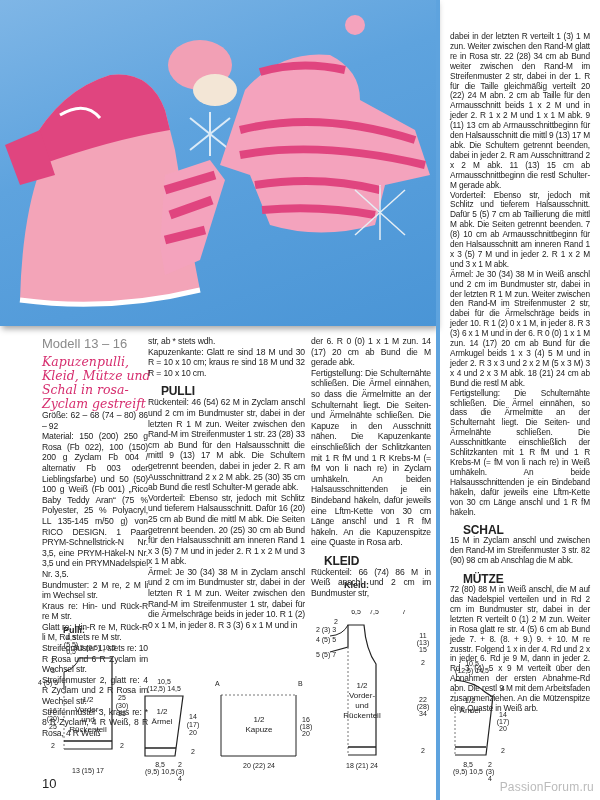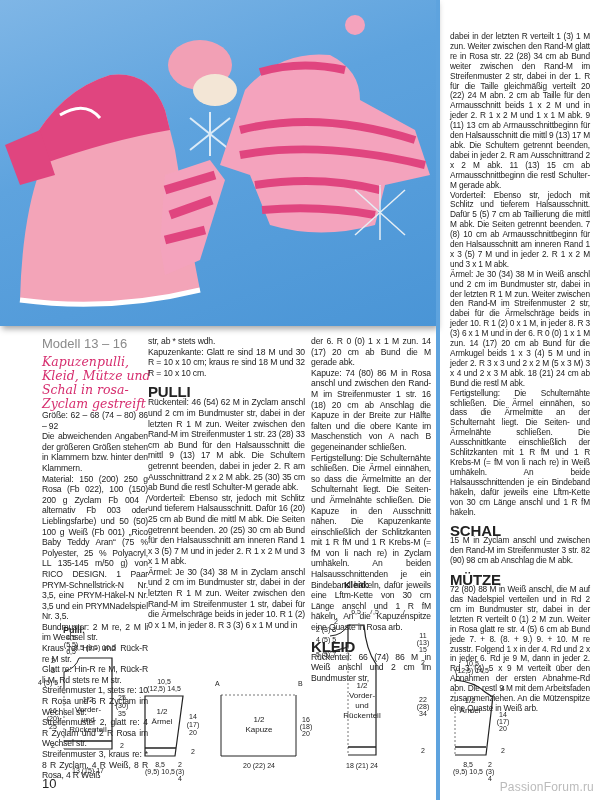--- a/index.html
+++ b/index.html
@@ -87,7 +87,6 @@
 
 <div class="col" style="left:311px;top:336px;width:120px;">
   <p>der 6. R 0 (0) 1 x 1 M zun. 14 (17) 20 cm ab Bund die M gerade abk.</p>
-  <p><b>Kapuze:</b><span> 74 (80) 86 M in Rosa anschl und zwischen den Rand-M im Streifenmuster 1 str. 16 (18) 20 cm ab Anschlag die Kapuze in der Breite zur Hälfte falten und die obere Kante im Maschenstich von A nach B gegeneinander schließen.</span></p>
   <p><b>Fertigstellung:</b><span> Die Schulternähte schließen. Die Ärmel einnähen, so dass die Ärmelmitte an der Schulternaht liegt. Die Seiten- und Ärmelnähte schließen. Die Kapuze in den Ausschnitt nähen. Die Kapuzenkante einschließlich der Schlitzkanten mit 1 R fM und 1 R Krebs-M (= fM von li nach re) in Zyclam umhäkeln. An beiden Halsausschnittenden je ein Bindeband häkeln, dafür jeweils eine Lftm-Kette von 30 cm Länge anschl und 1 R fM häkeln. An die Kapuzenspitze eine Quaste in Rosa arb.</span></p>
   <h4>KLEID</h4>
   <p><b>Rückenteil:</b><span> 66 (74) 86 M in Weiß anschl und 2 cm im Bundmuster str,</span></p>

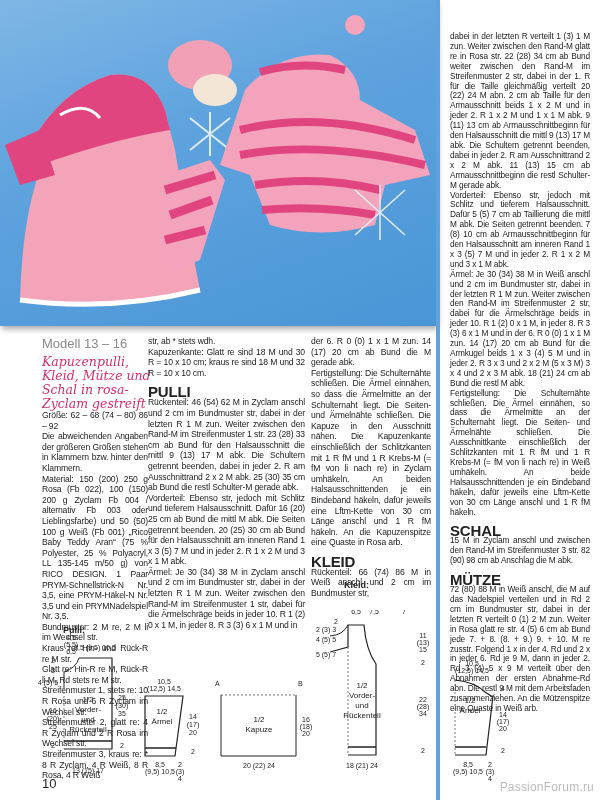--- a/index.html
+++ b/index.html
@@ -10,7 +10,7 @@
   .col{position:absolute;font-size:8.6px;line-height:10.6px;letter-spacing:-.15px;text-align:justify;font-family:"Liberation Sans",sans-serif;}
   .col p{margin:0;}
   .col b{font-weight:normal;}
-  .col h4{margin:8px 0 0;font-size:15px;line-height:11px;font-weight:bold;}
+  .col h4{margin:8px 13px 0;font-size:12px;line-height:11px;font-weight:bold;}
   .model{position:absolute;left:42px;top:336px;font-size:13px;color:#8a8a8a;font-weight:normal;}
   .title{position:absolute;left:42px;top:355px;width:110px;font-size:12.5px;line-height:14px;color:#d62d6e;font-family:"DejaVu Serif",serif;font-style:italic;}
   .diag{position:absolute;left:0;top:610px;width:600px;height:190px;}

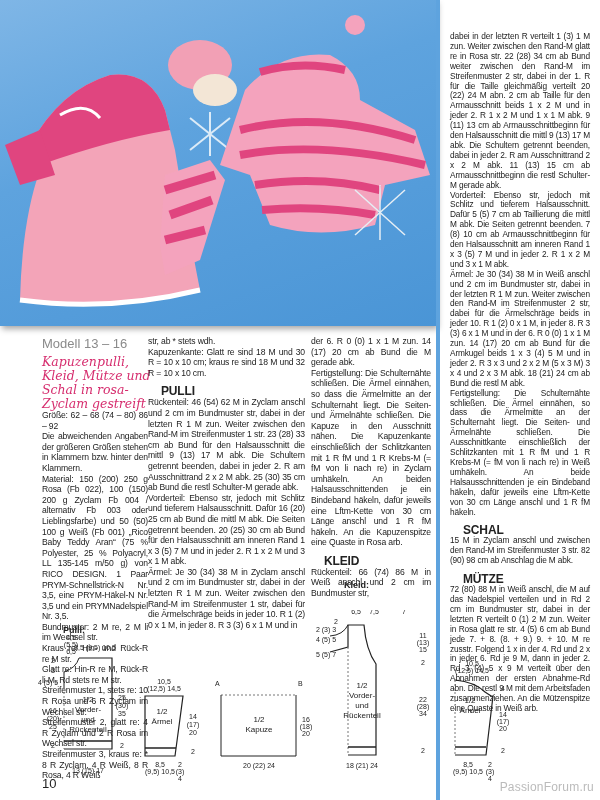--- a/index.html
+++ b/index.html
@@ -66,7 +66,6 @@
 
 <div class="col" style="left:42px;top:410px;width:106px;">
   <p><b>Größe:</b><b> 62 – 68 (74 – 80) 86 – 92</b></p>
-  <p>Die abweichenden Angaben der größeren Größen stehen in Klammern bzw. hinter den Klammern.</p>
   <p><b>Material:</b><span> 150 (200) 250 g Rosa (Fb 022), 100 (150) 200 g Zyclam Fb 004 / alternativ Fb 003 oder Lieblingsfarbe) und 50 (50) 100 g Weiß (Fb 001) „Rico Baby Teddy Aran“ (75 % Polyester, 25 % Polyacryl, LL 135-145 m/50 g) von RICO DESIGN. 1 Paar PRYM-Schnellstrick-N Nr. 3,5, eine PRYM-Häkel-N Nr. 3,5 und ein PRYMNadelspiel Nr. 3,5.</span></p>
   <p><b>Bundmuster:</b><span> 2 M re, 2 M li im Wechsel str.</span></p>
   <p><b>Kraus re:</b><span> Hin- und Rück-R re M str.</span></p>

